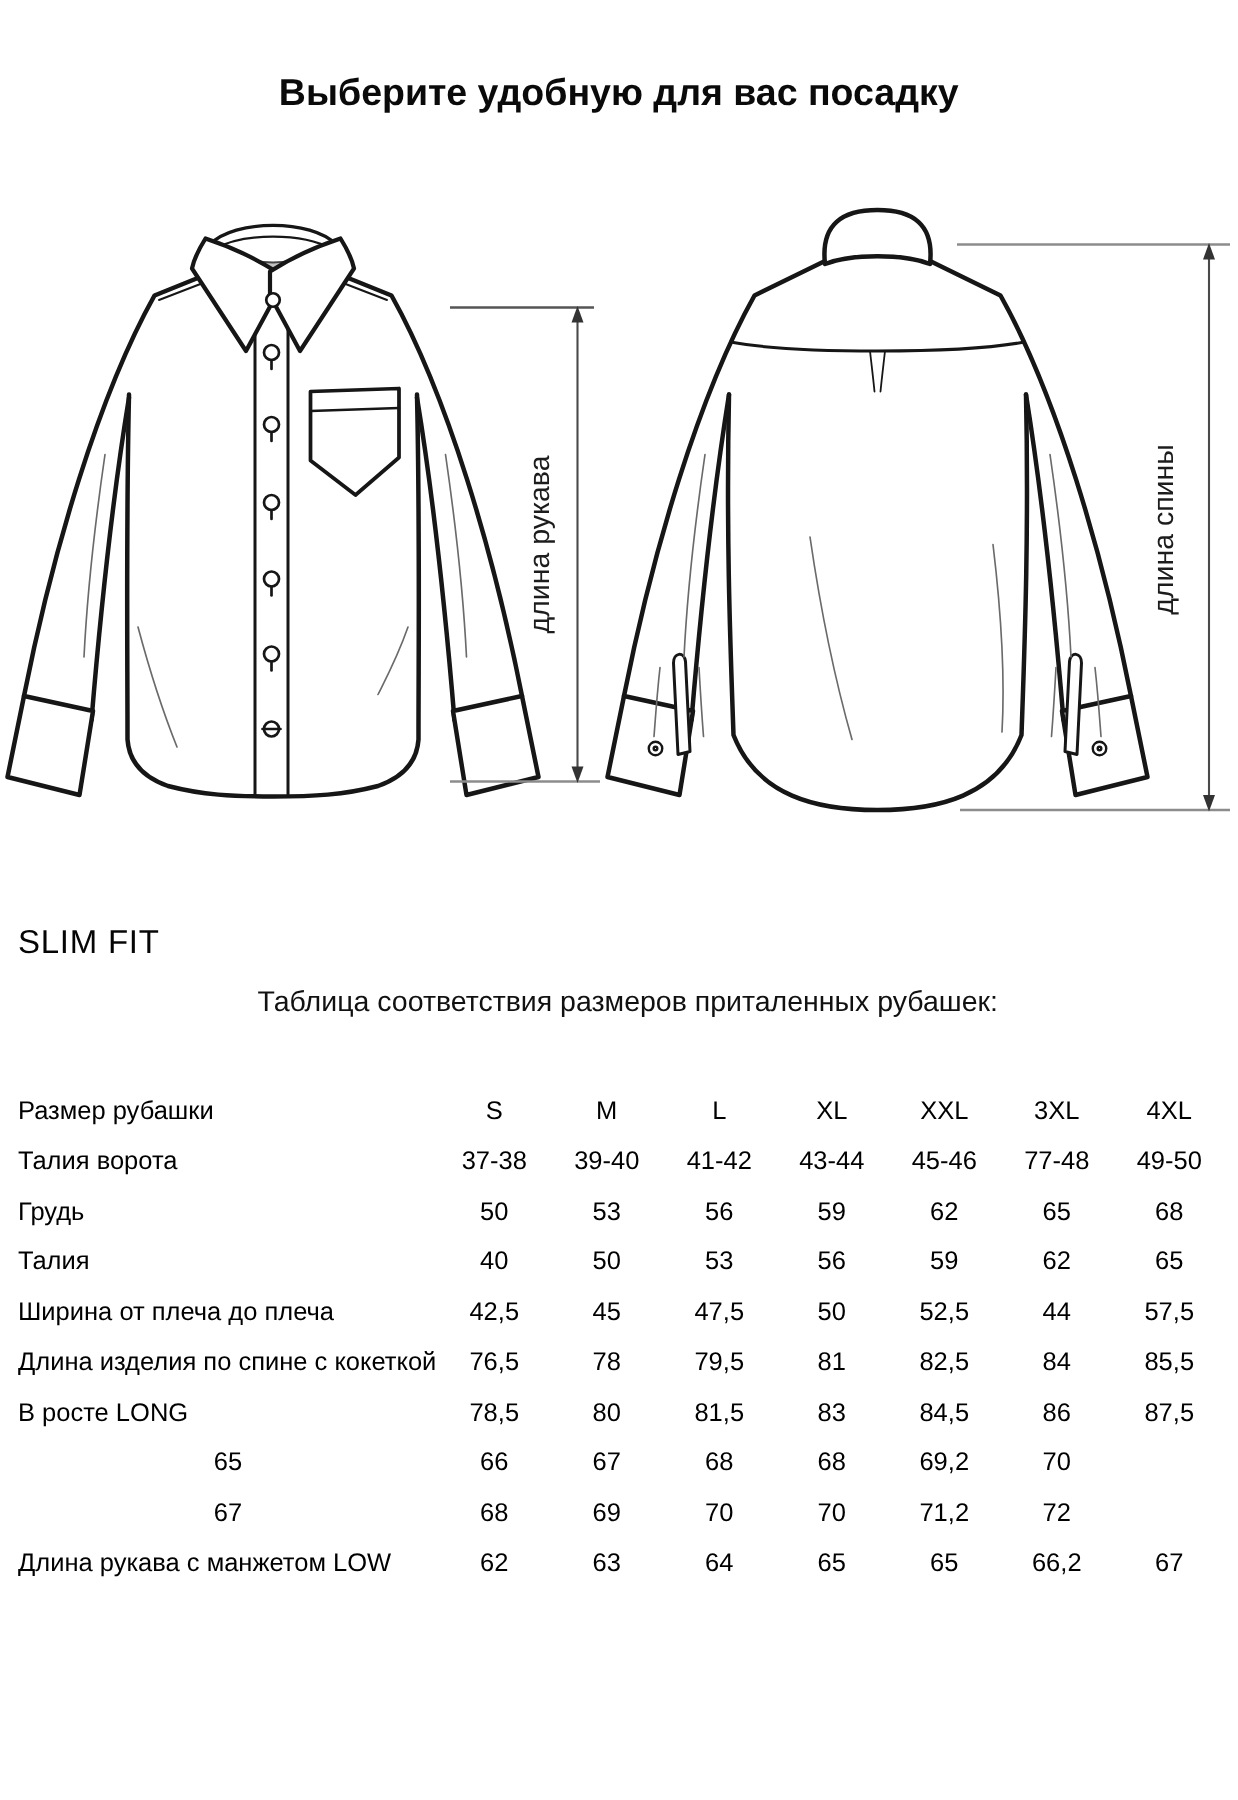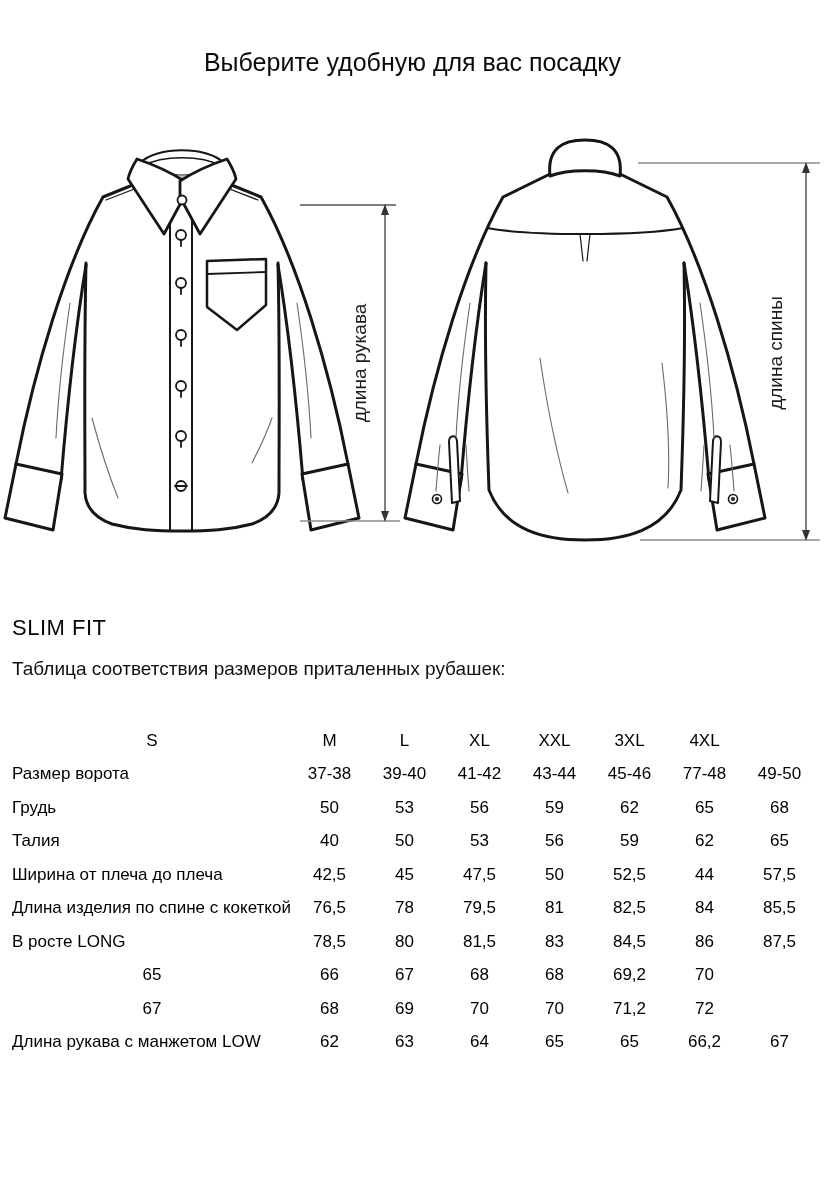--- a/index.html
+++ b/index.html
@@ -19,7 +19,7 @@
     margin:48px 0 0 0;
     text-align:center;
     font-size:25px;
-    font-weight:400;
+    font-weight:700;
     line-height:29px;
     color:#0a0a0a;
   }

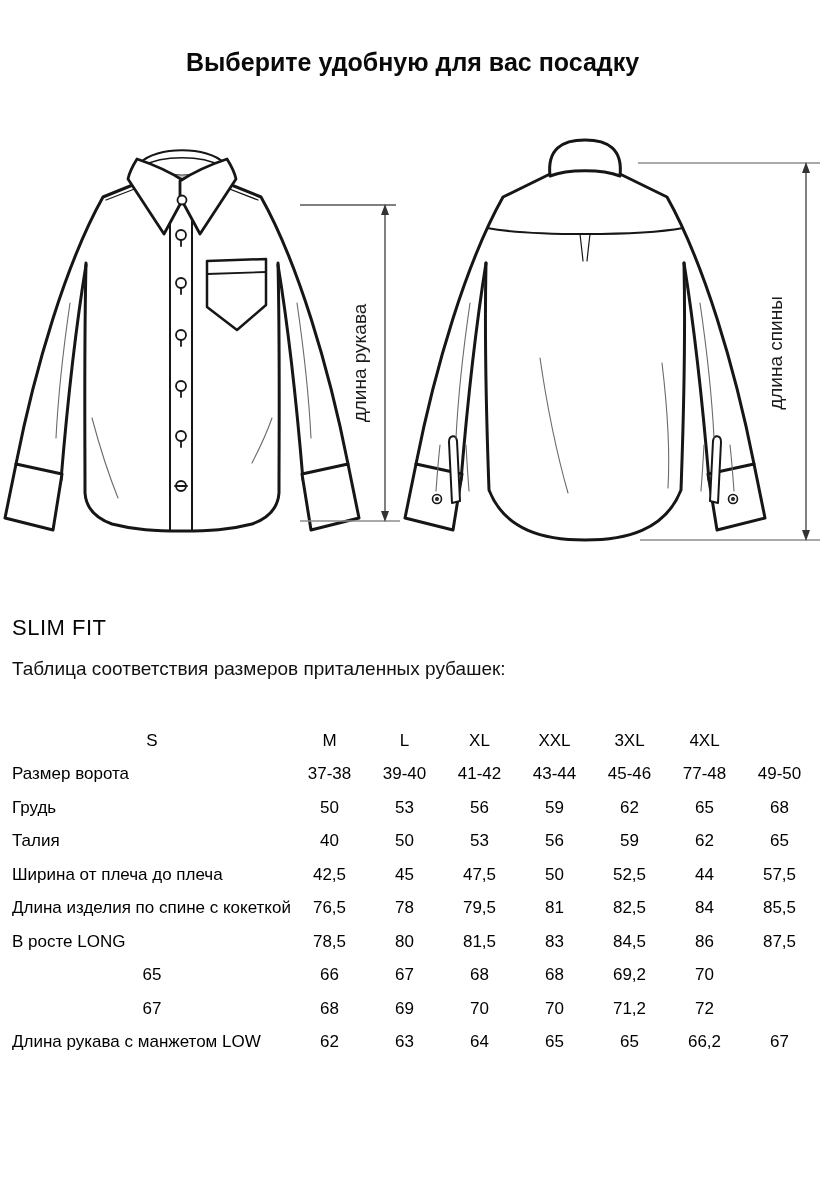--- a/index.html
+++ b/index.html
@@ -44,6 +44,7 @@
     margin:17px 0 0 12px;
     font-size:19px;
     color:#111;
+    text-align:center;
   }
   .size-table{
     margin:44px 0 0 12px;

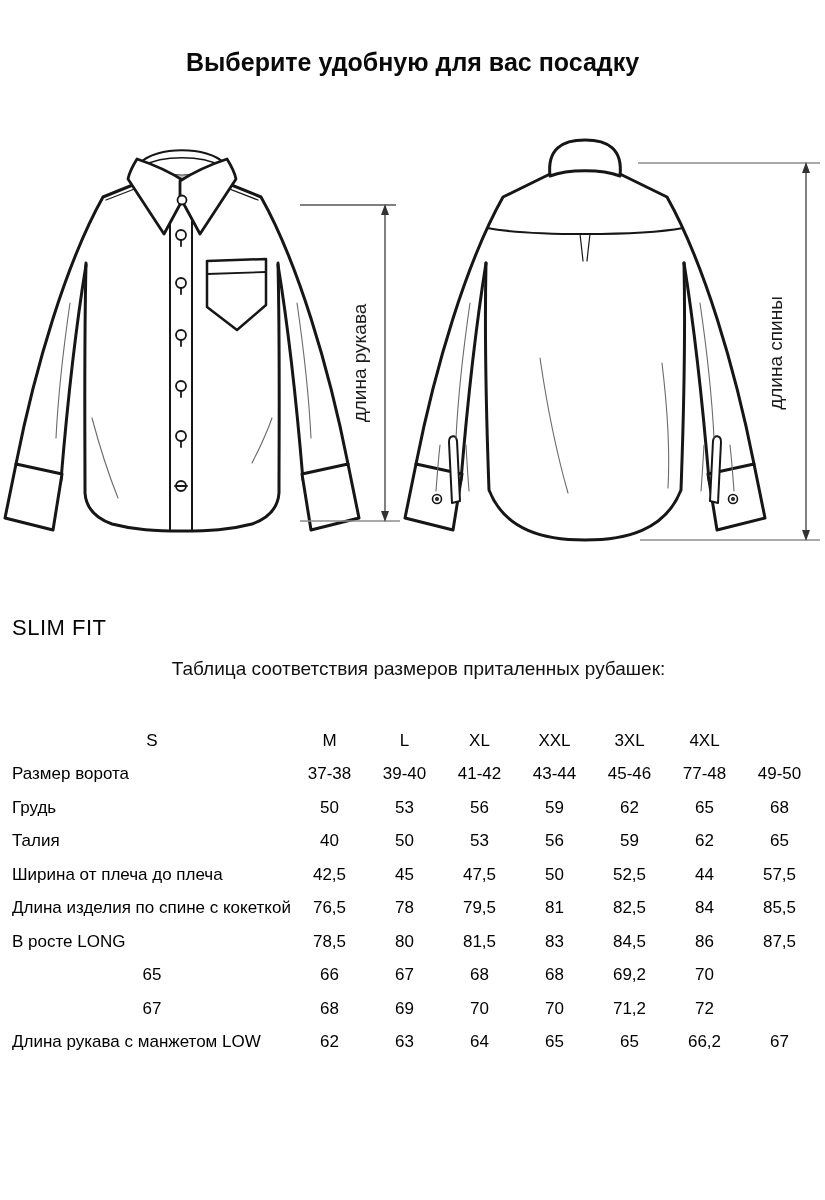--- a/index.html
+++ b/index.html
@@ -203,6 +203,7 @@
 
 <div class="size-table">
     <div class="trow">
+      <div class="tlabel">Размер рубашки</div>
       <div class="tcell">S</div>
       <div class="tcell">M</div>
       <div class="tcell">L</div>

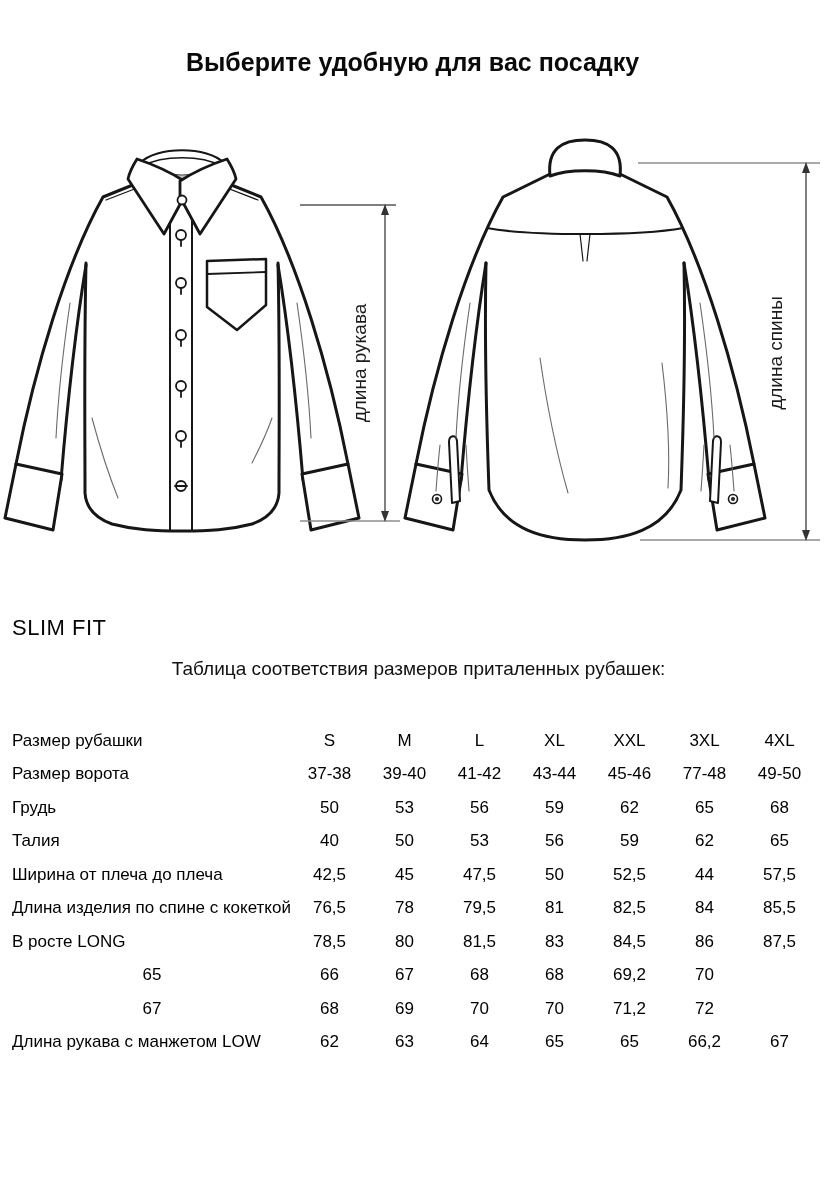--- a/index.html
+++ b/index.html
@@ -213,7 +213,7 @@
       <div class="tcell">4XL</div>
     </div>
     <div class="trow">
-      <div class="tlabel">Размер ворота</div>
+      <div class="tlabel">Талия ворота</div>
       <div class="tcell">37-38</div>
       <div class="tcell">39-40</div>
       <div class="tcell">41-42</div>

